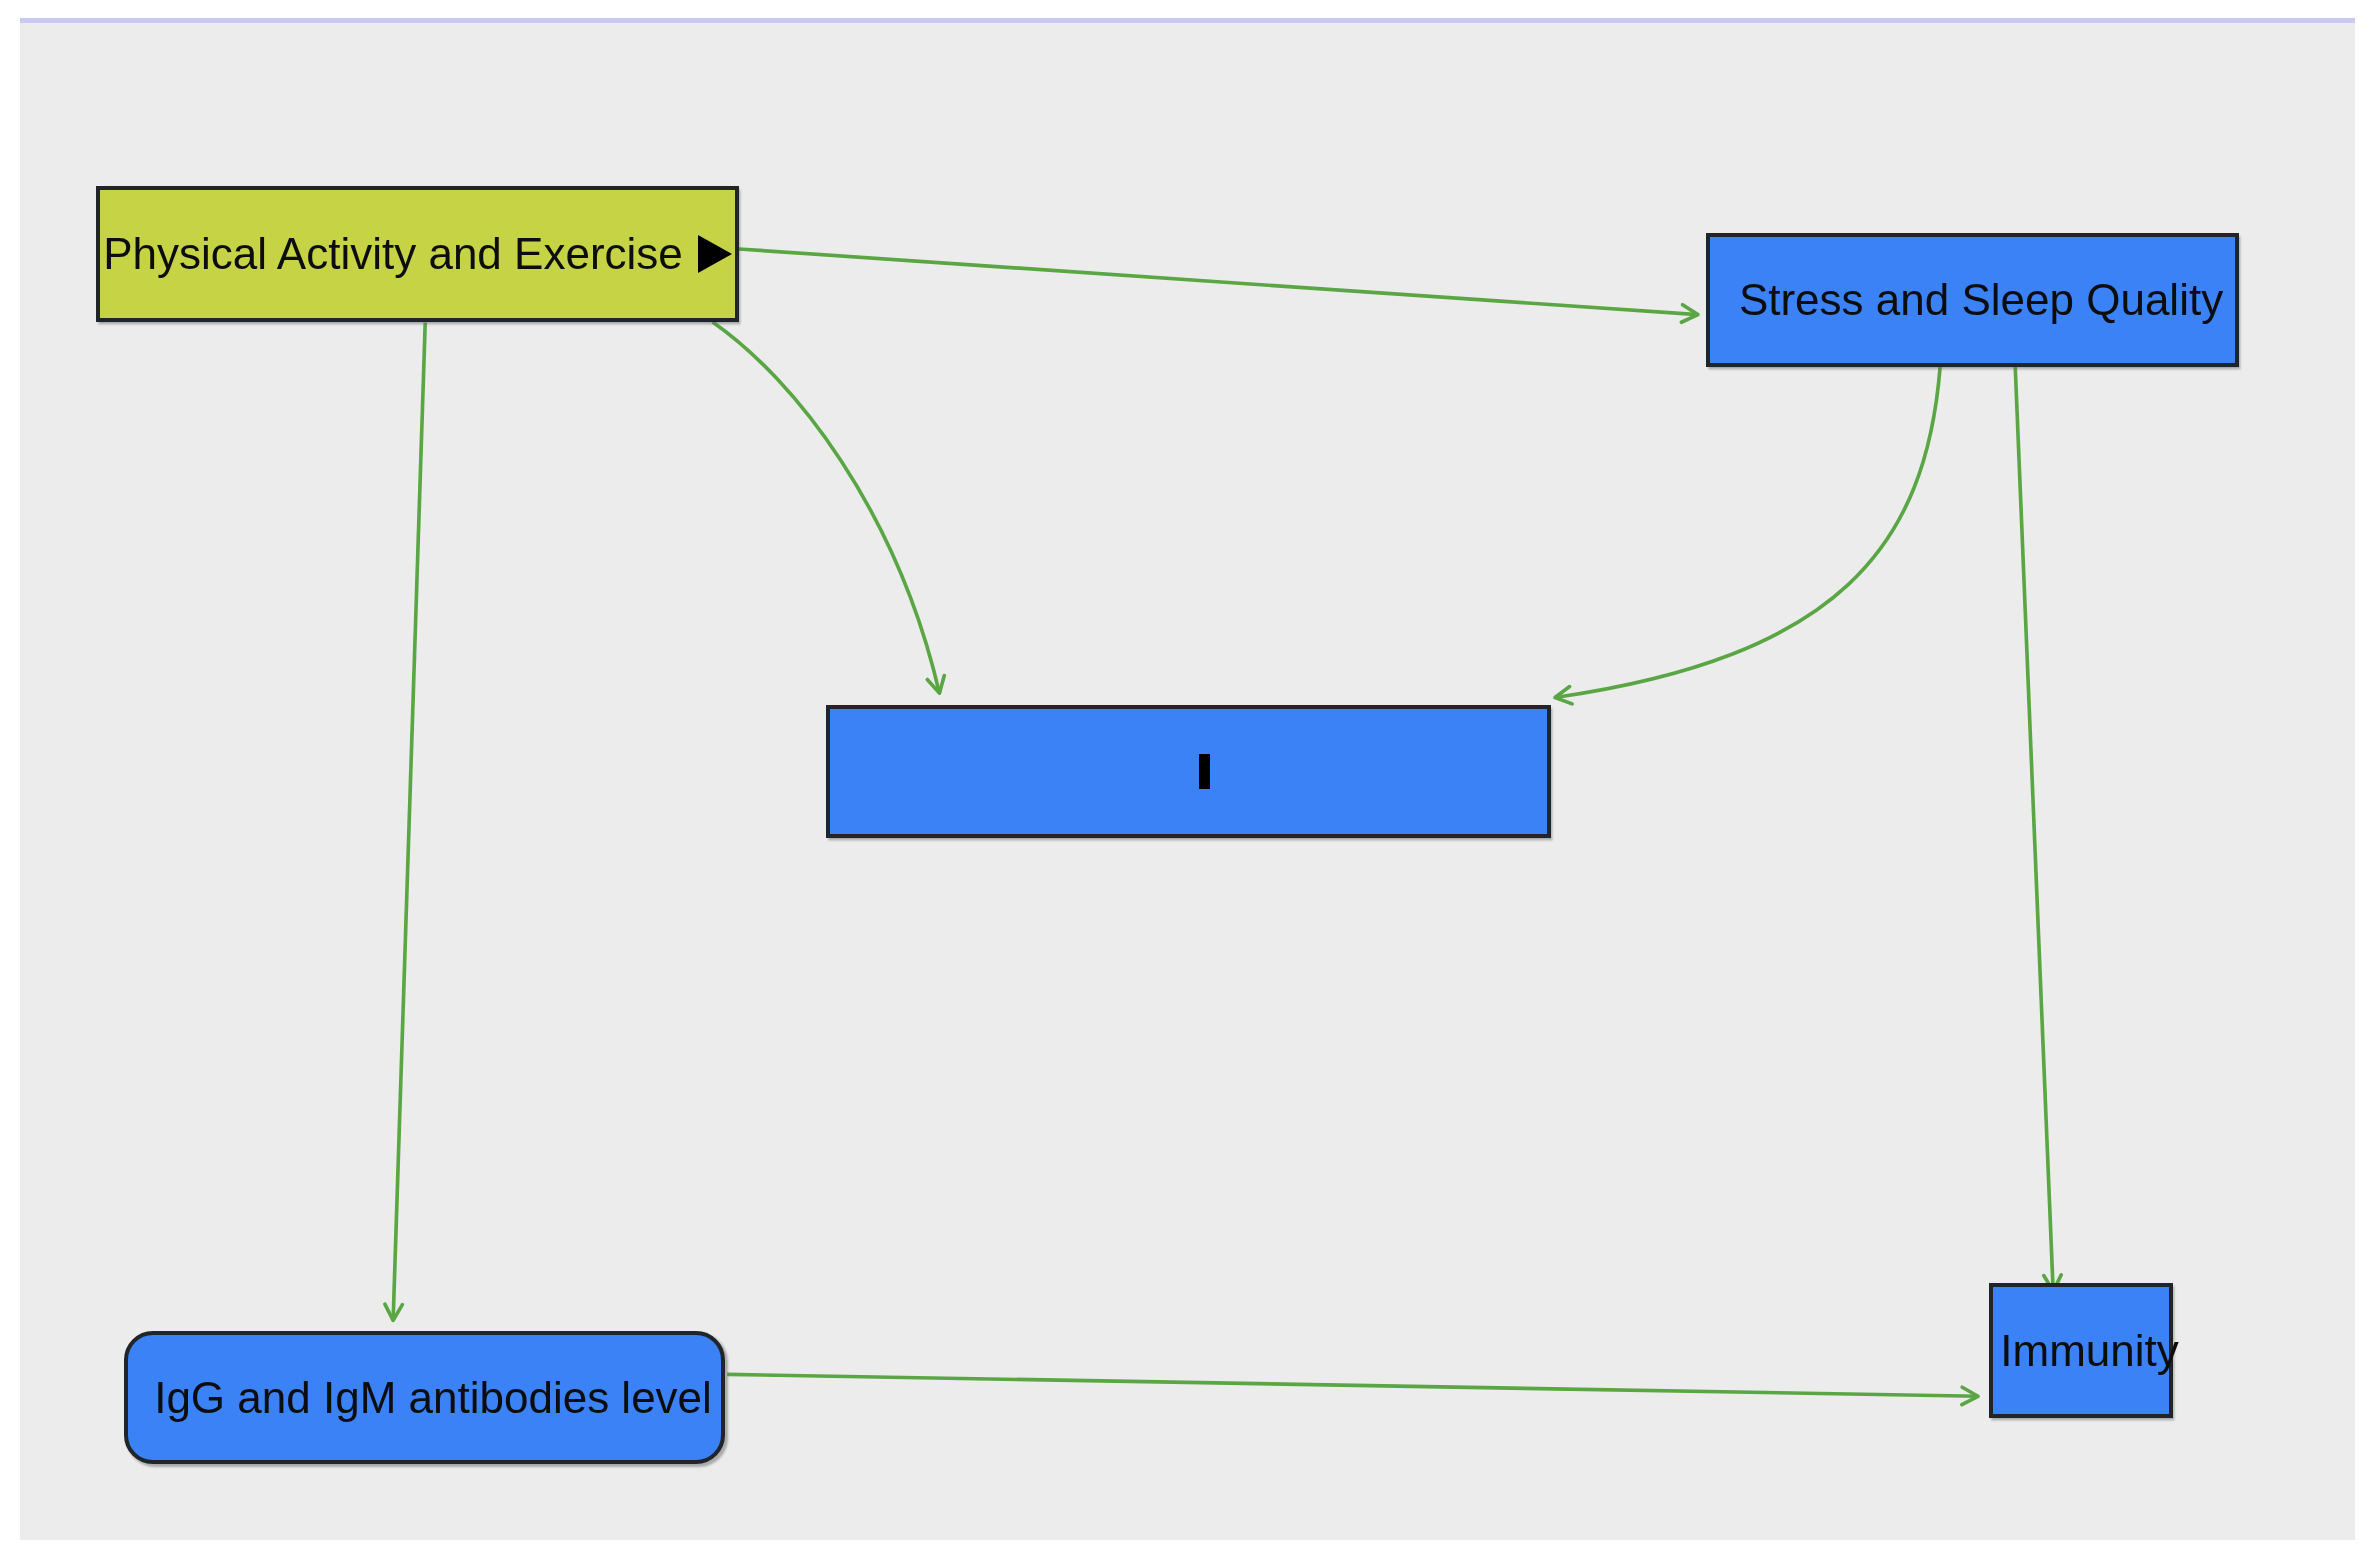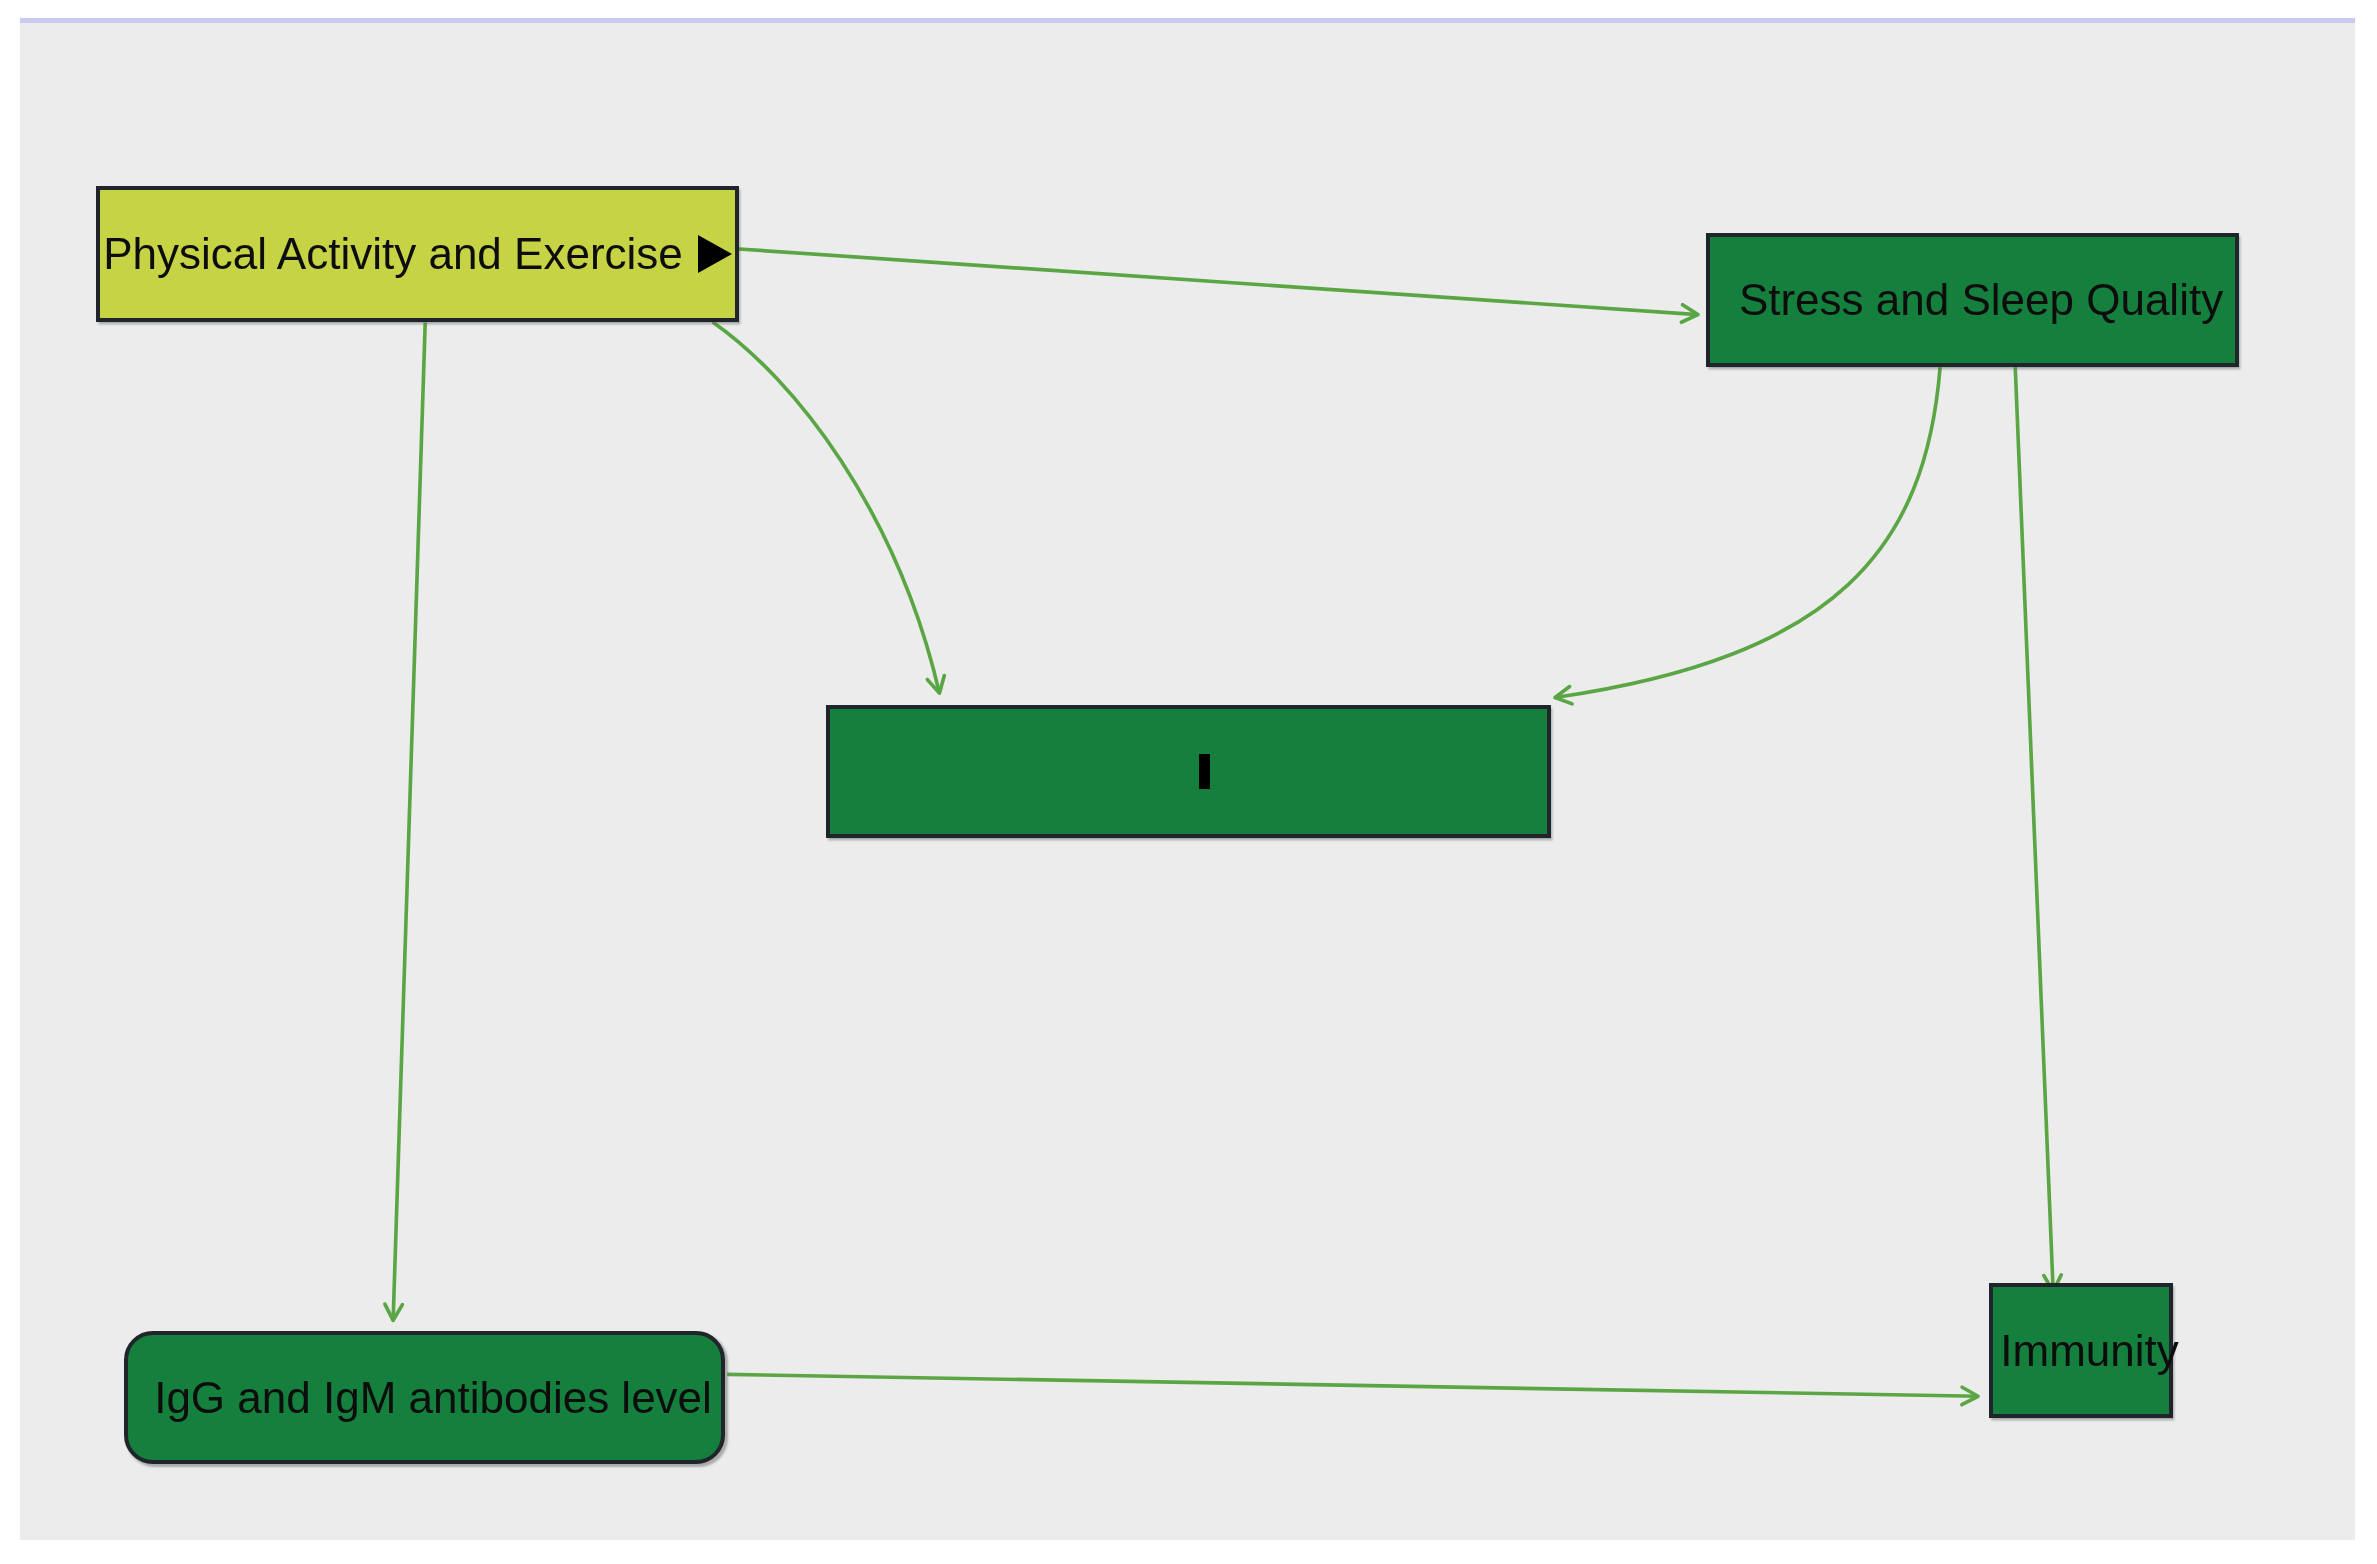--- a/index.html
+++ b/index.html
@@ -52,7 +52,7 @@
     box-shadow: 2.2px 2.9px 2.2px rgba(90,90,90,0.45);
   }
   .node.fill-green { background: #c6d345; }
-  .node.fill-blue  { background: #15803d; padding-left: 32px; }
+  .node.fill-blue  { background: #3b82f6; padding-left: 32px; }
   .node-label {
     font-size: 44px;
     line-height: 1.12;

